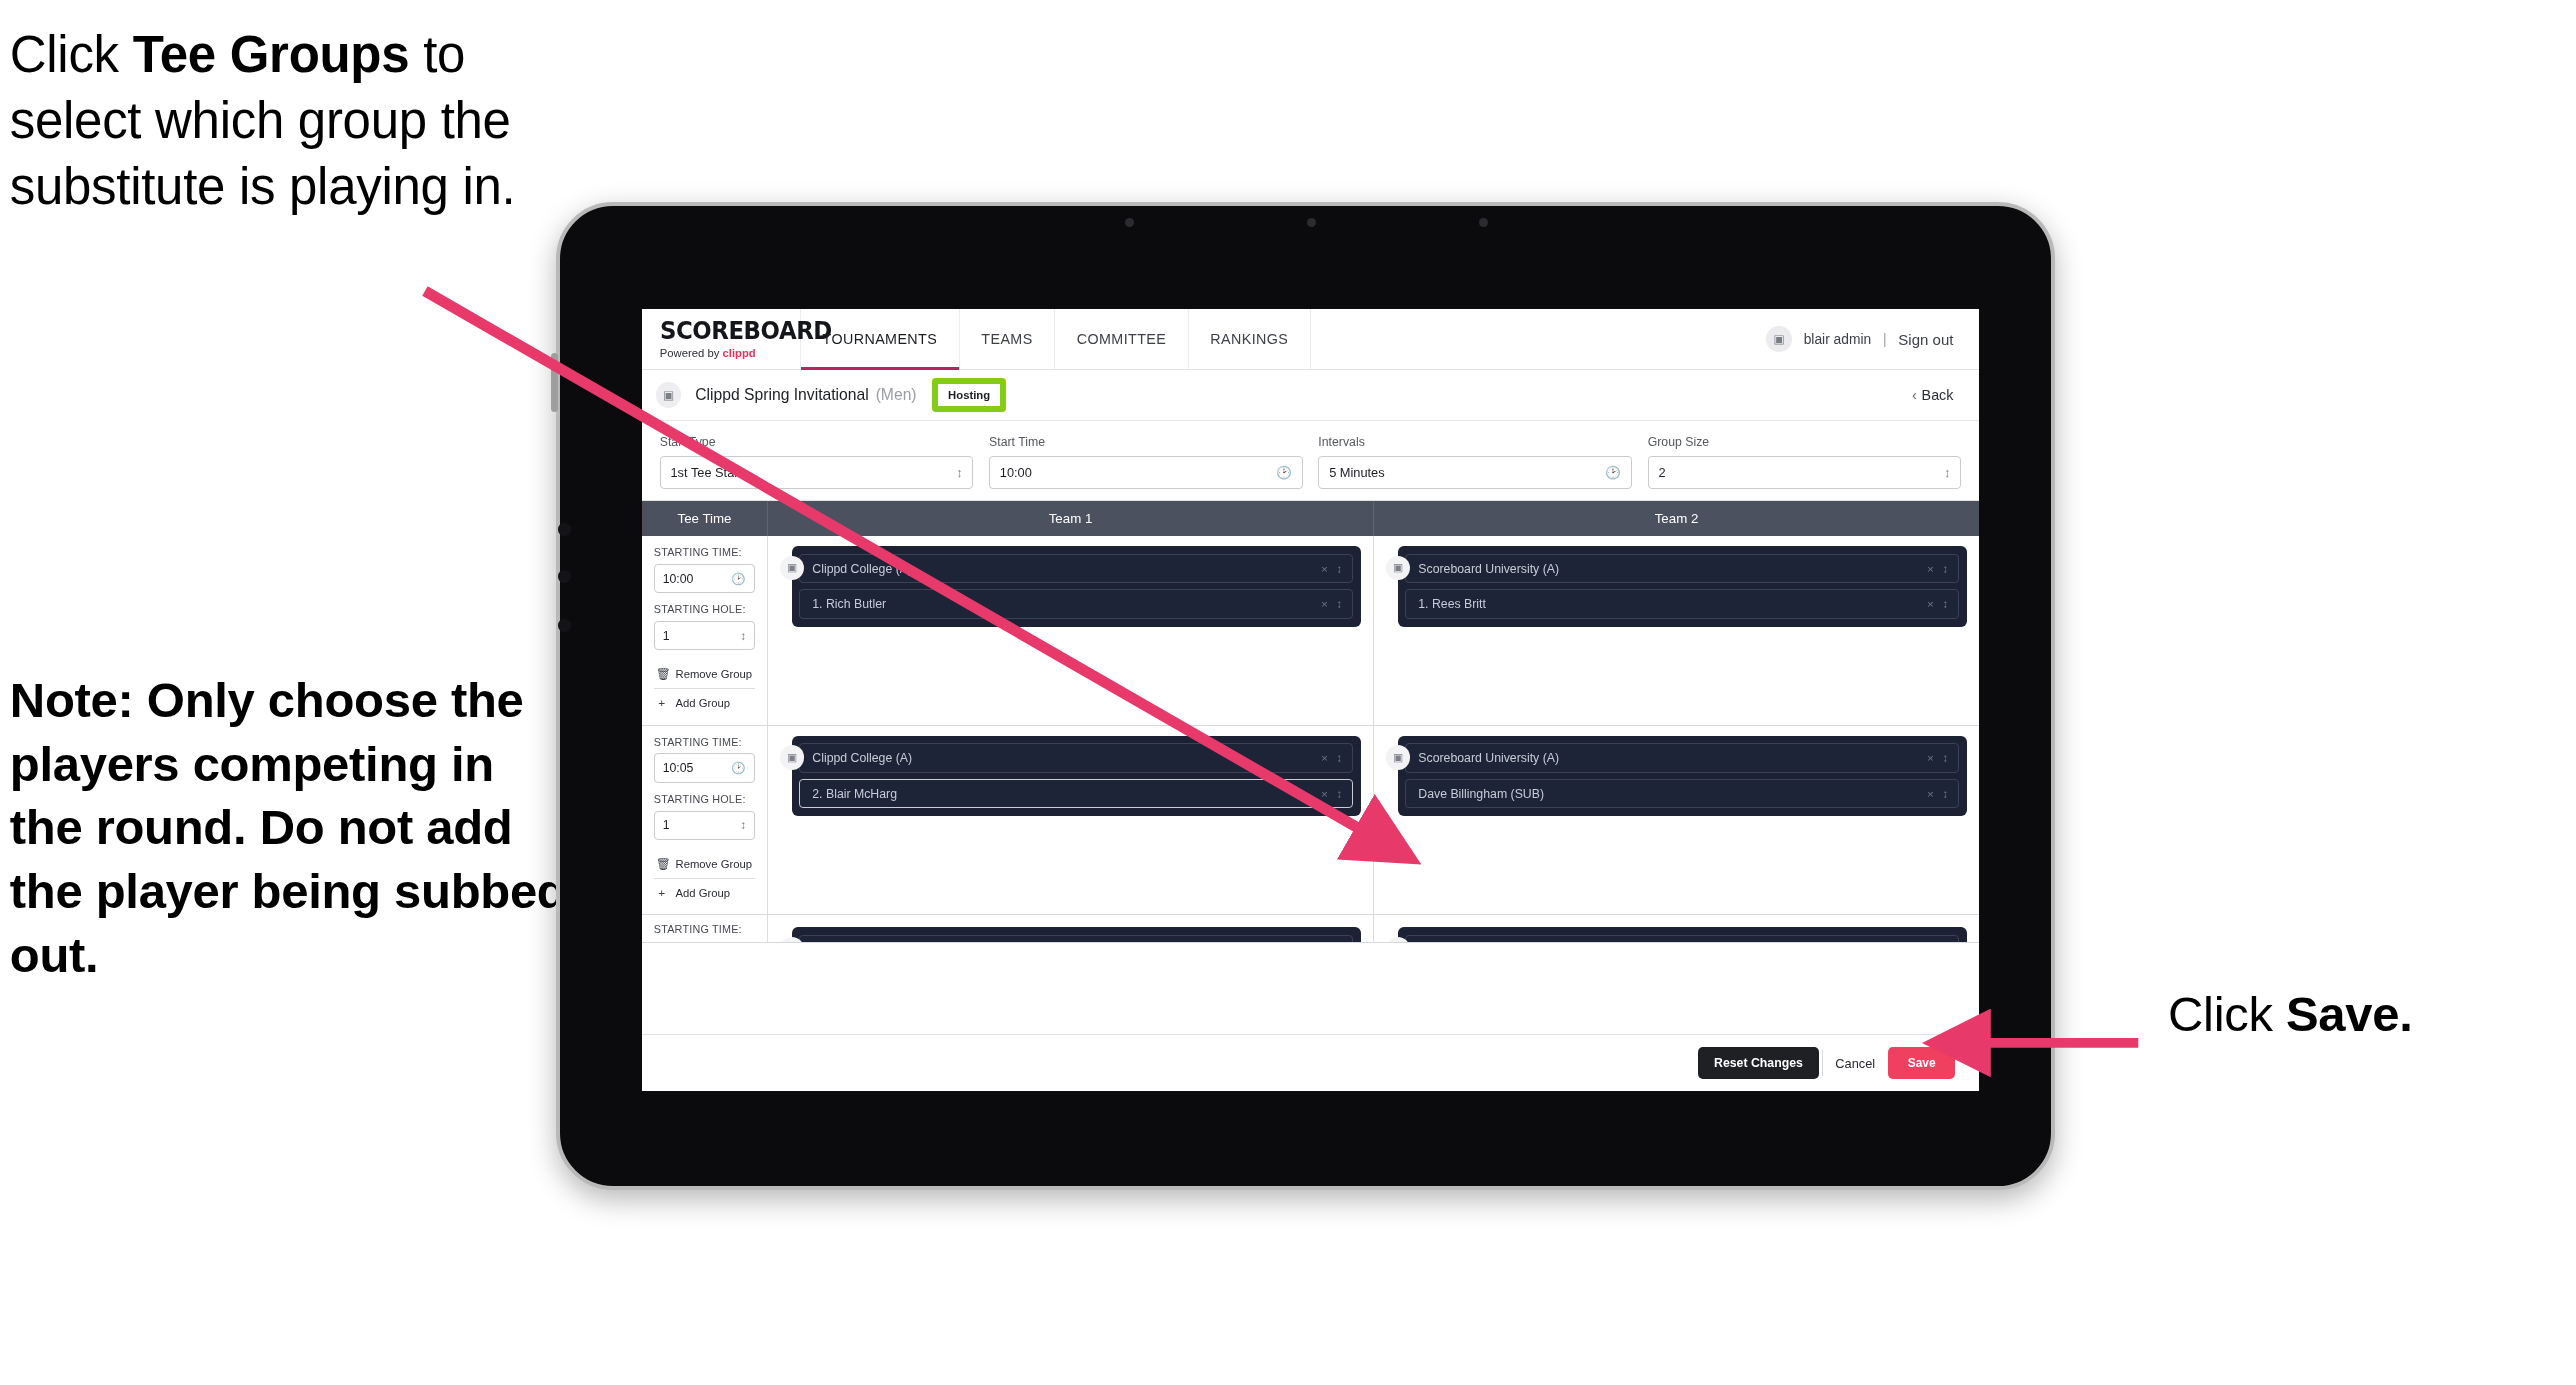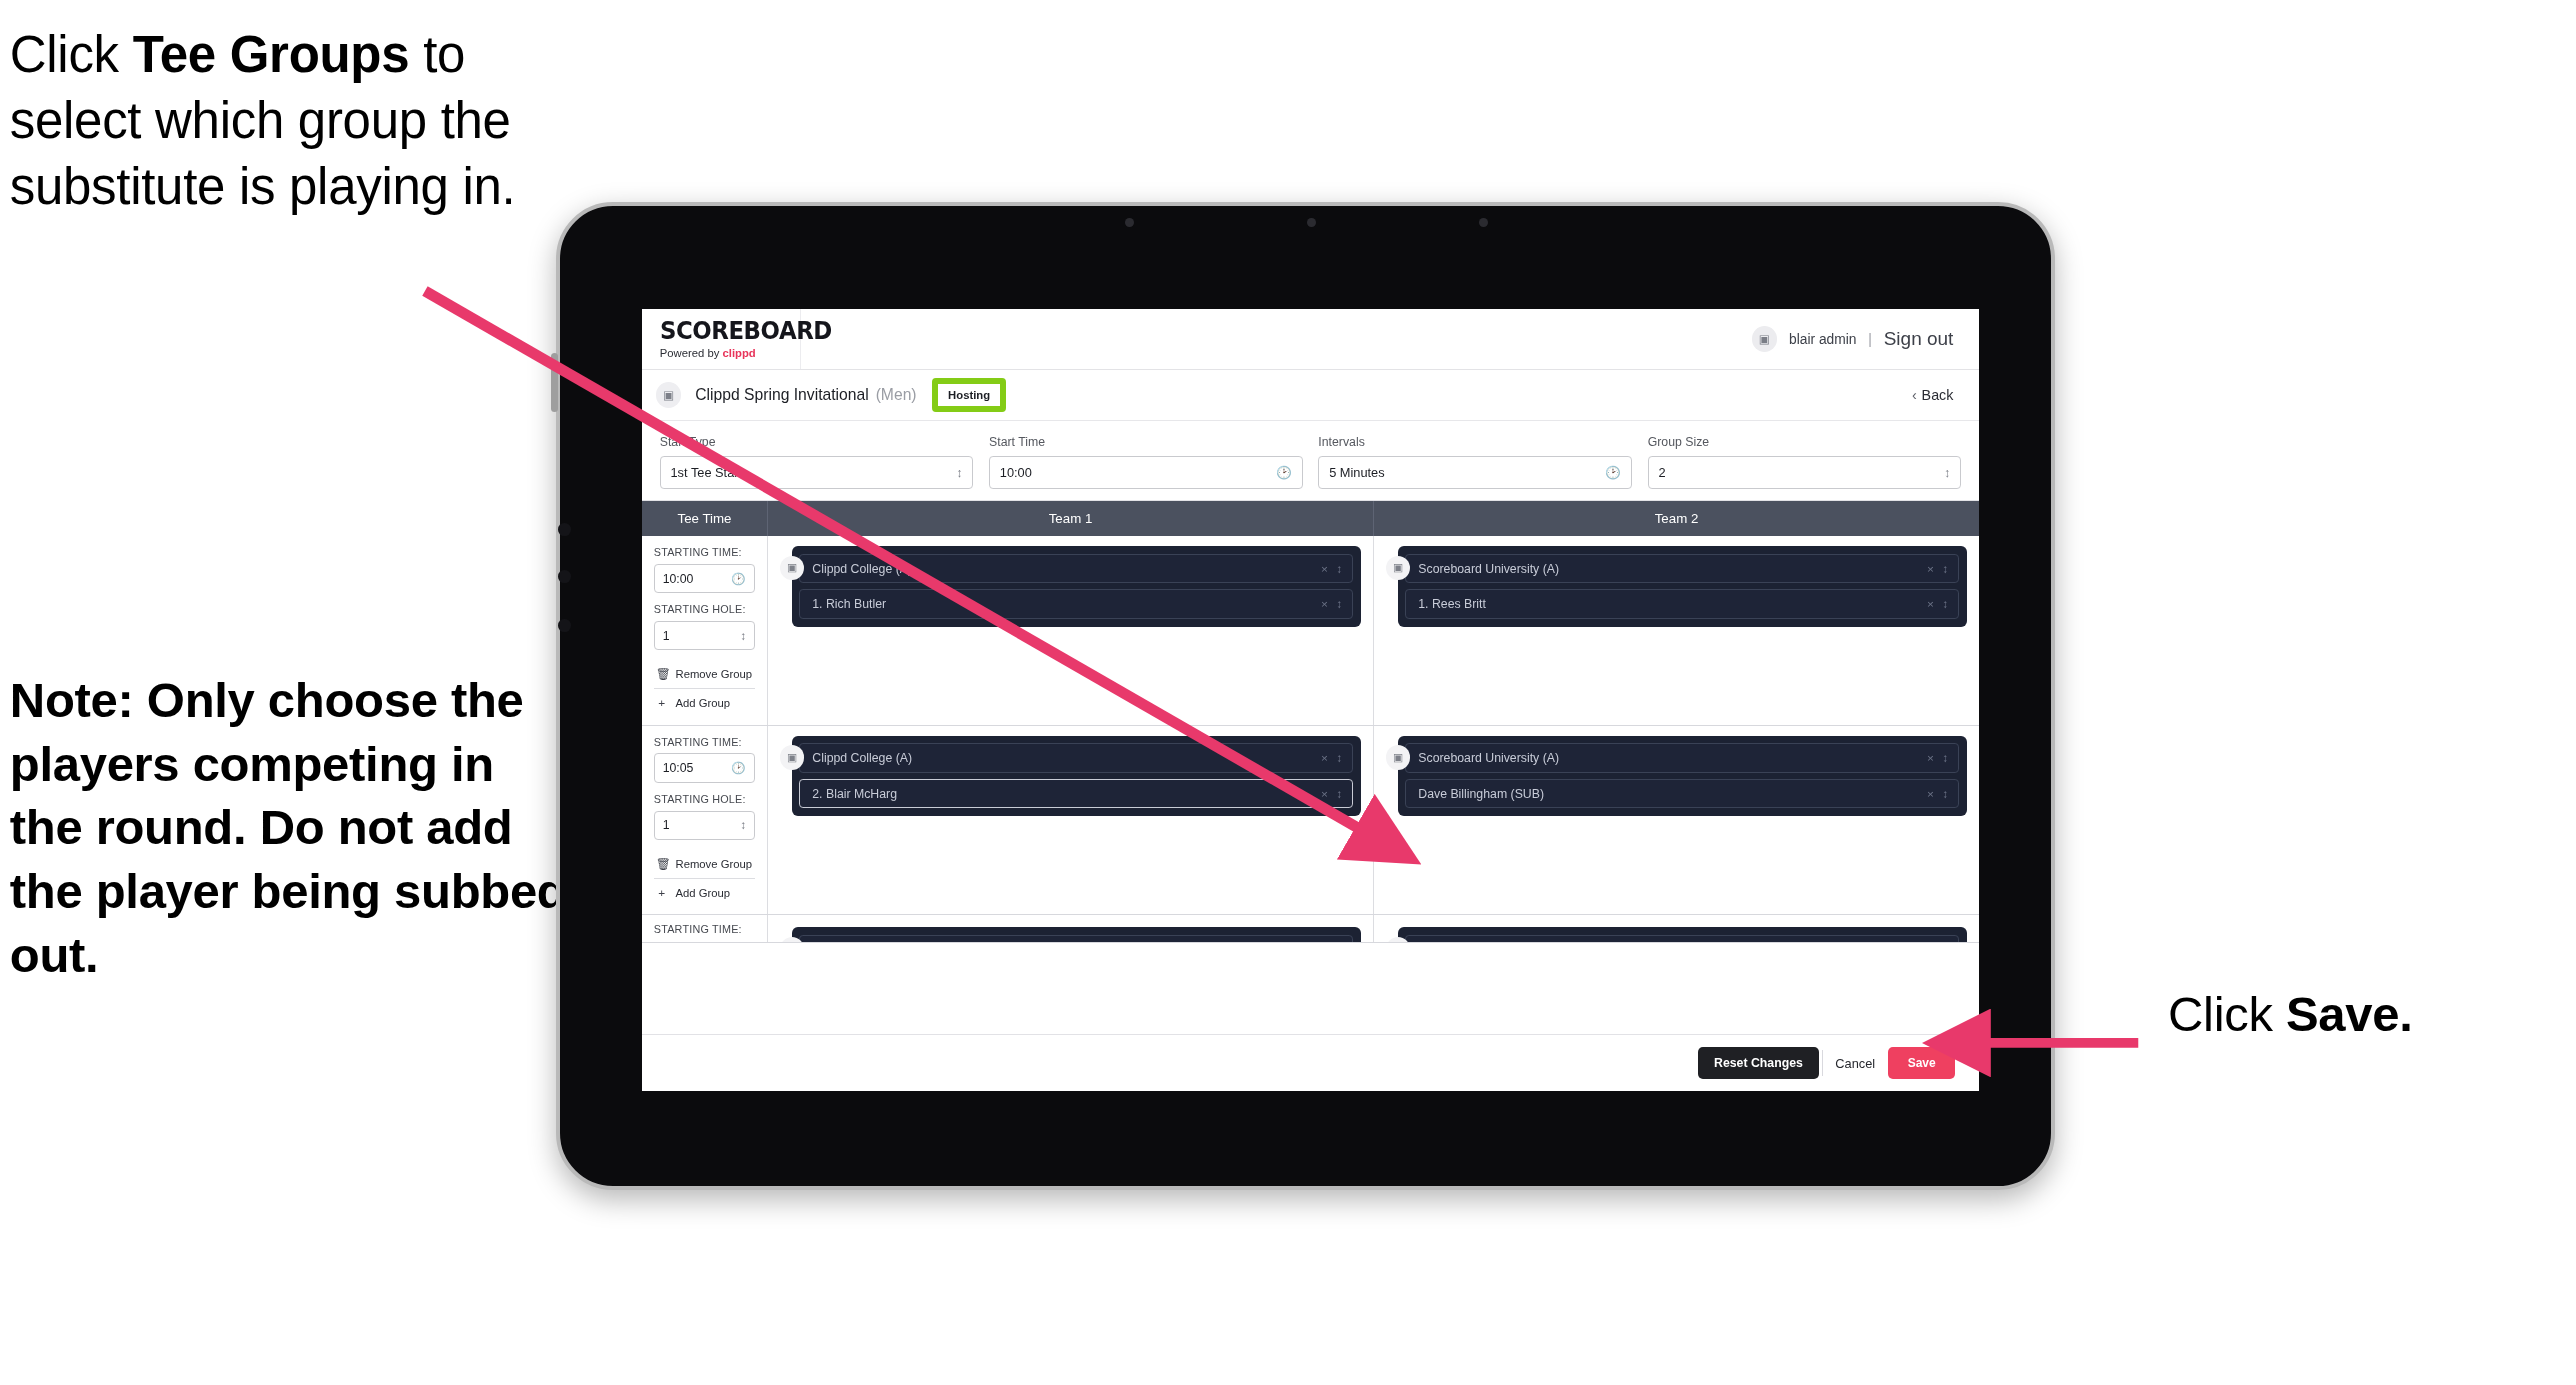--- a/index.html
+++ b/index.html
@@ -228,6 +228,12 @@
           <div class="brand-sub">
             <span>Powered by </span><span class="cl">clippd</span>
           </div>
+        </div>
+        <div class="navtabs">
+          <div class="navtab active">TOURNAMENTS</div>
+          <div class="navtab">TEAMS</div>
+          <div class="navtab">COMMITTEE</div>
+          <div class="navtab">RANKINGS</div>
         </div>
         <div class="nav-right">
           <div class="avatar-sm">▣</div>

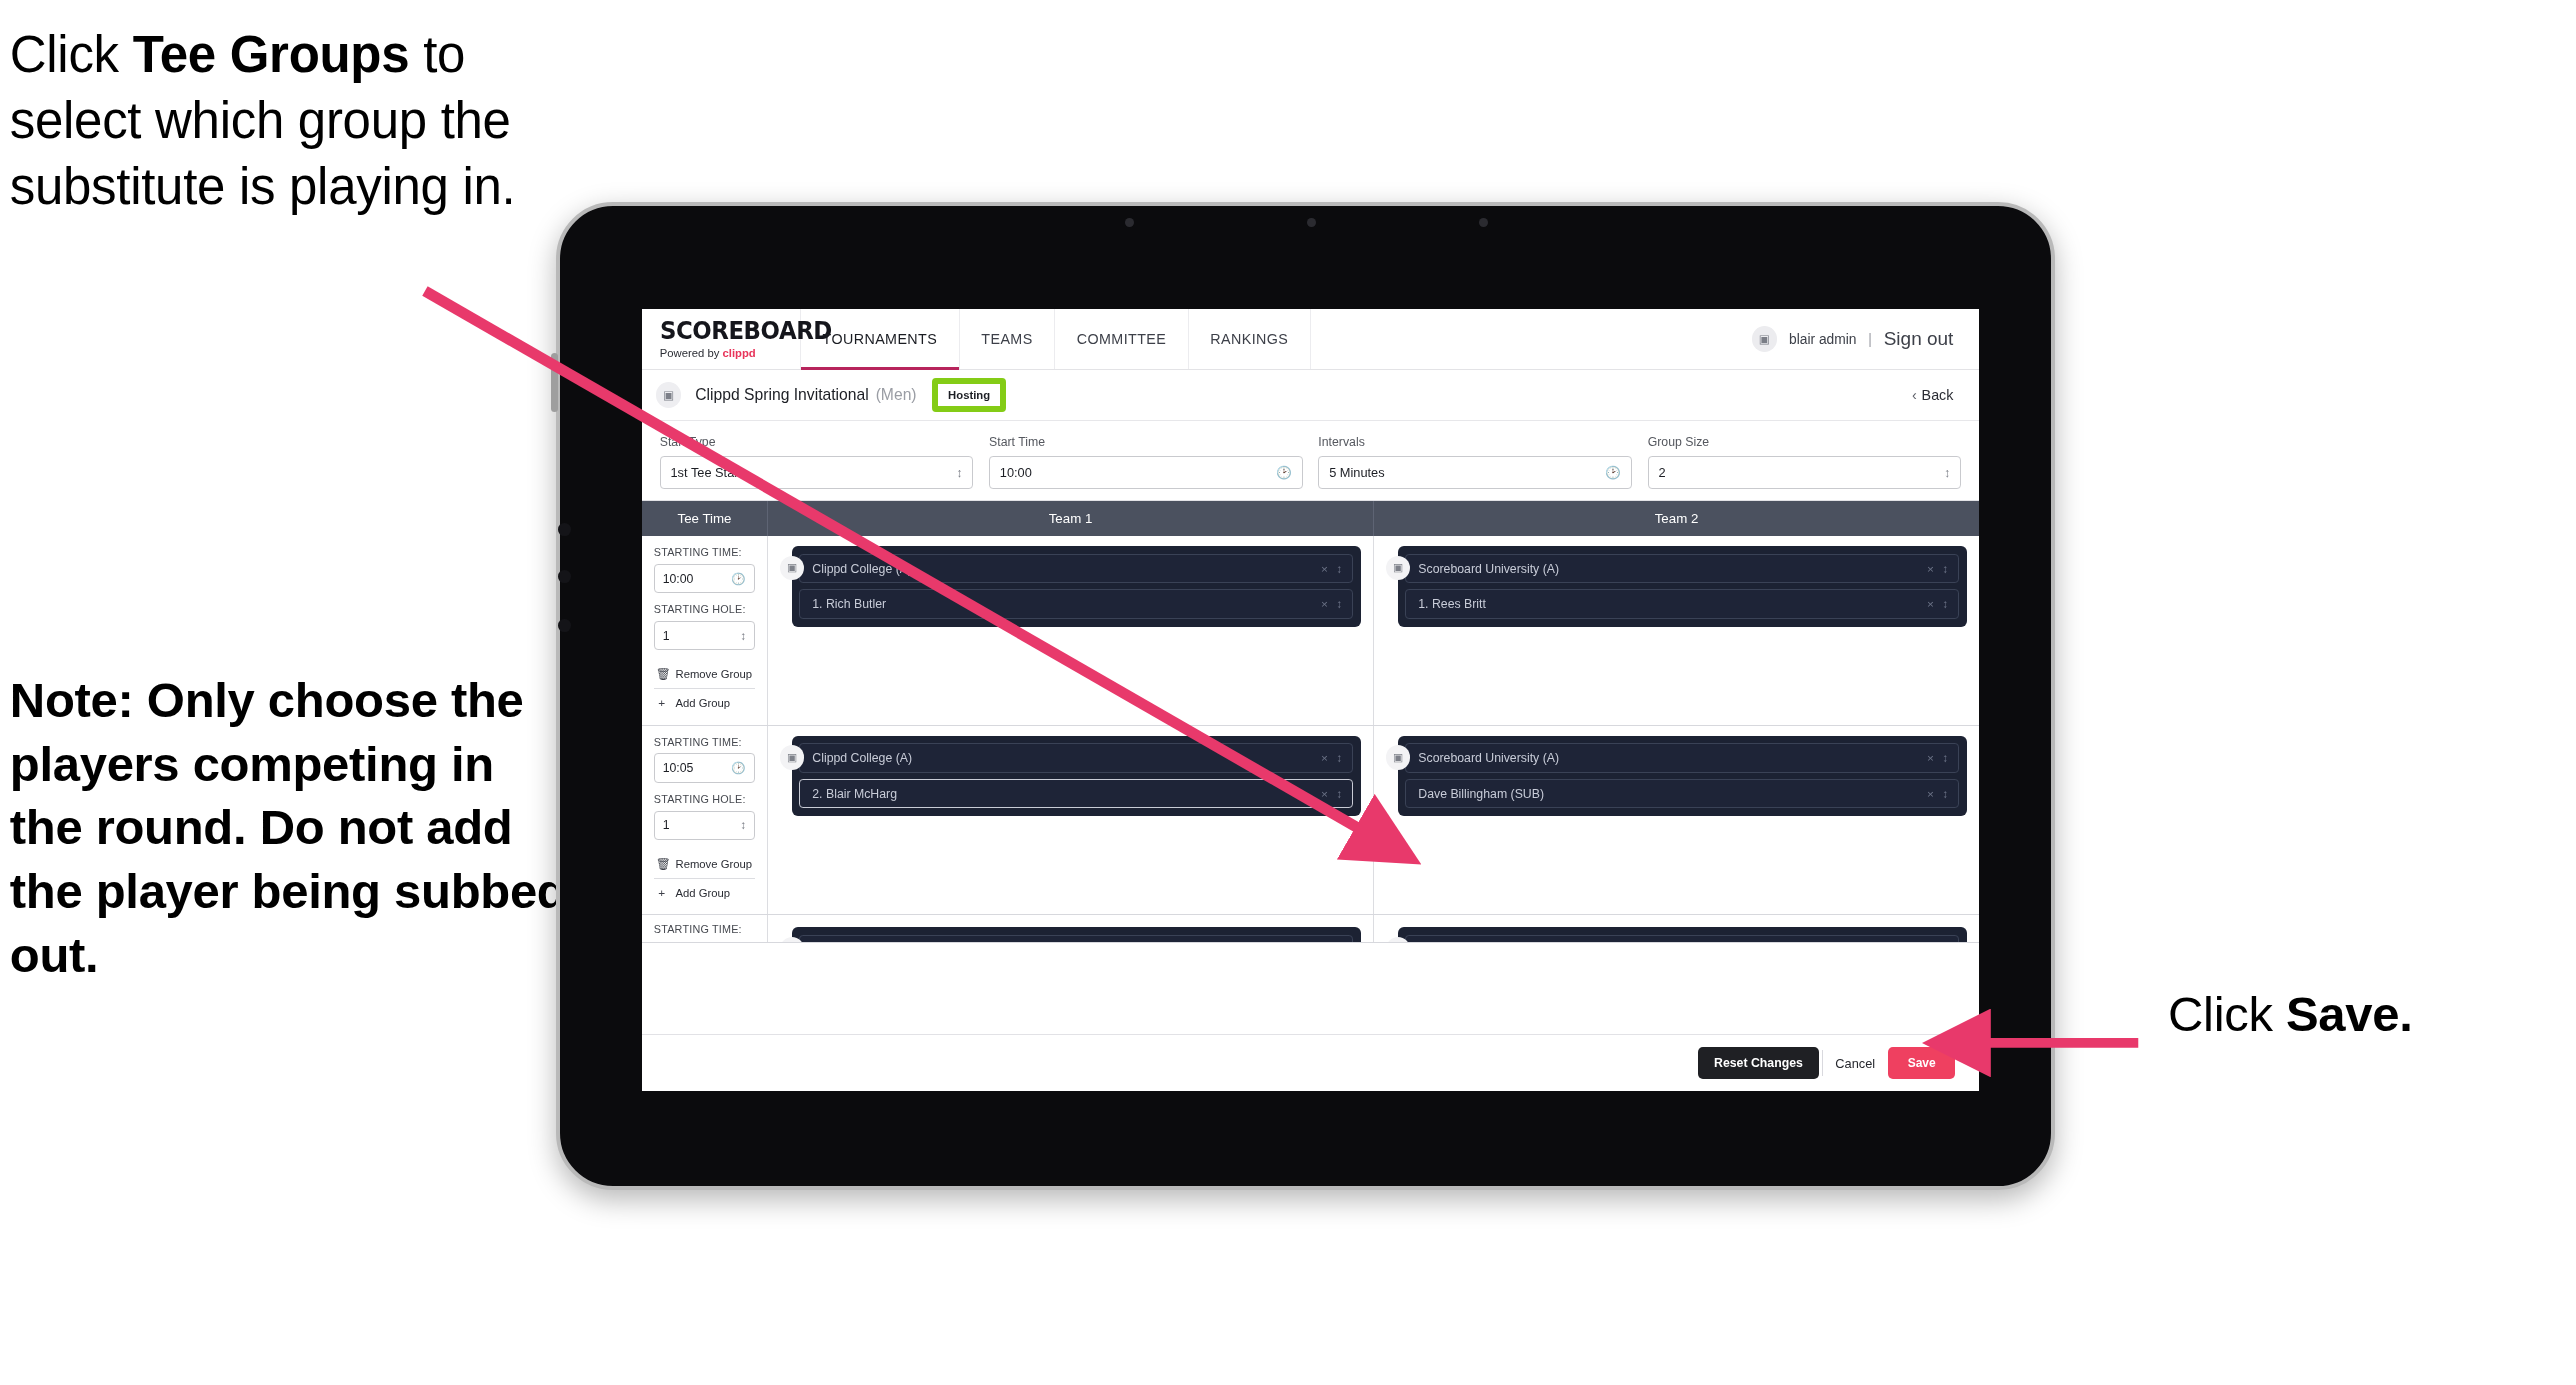--- a/index.html
+++ b/index.html
@@ -92,7 +92,7 @@
   }
   .nav-user { font-size: 13.8px; color:#3d4049; }
   .nav-sep { color:#9a9da4; font-size:13.8px; }
-  .nav-signout { font-size:19px; color:#3d4049; cursor:pointer; }
+  .nav-signout { font-size:15px; color:#3d4049; cursor:pointer; }
 
   
   .tbar {

